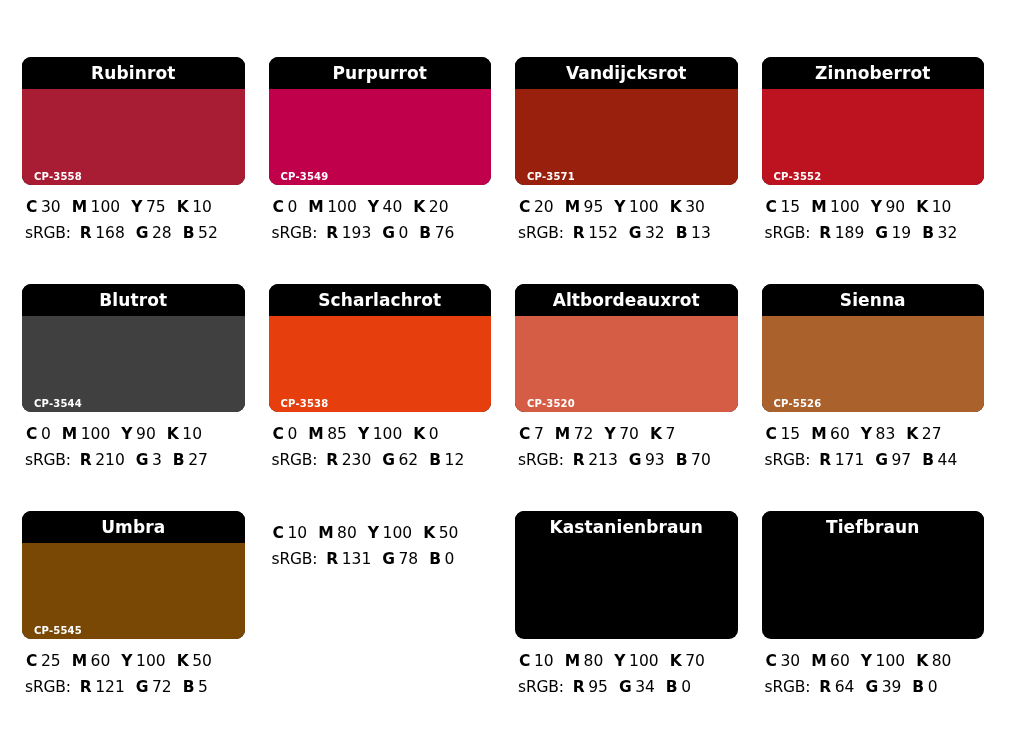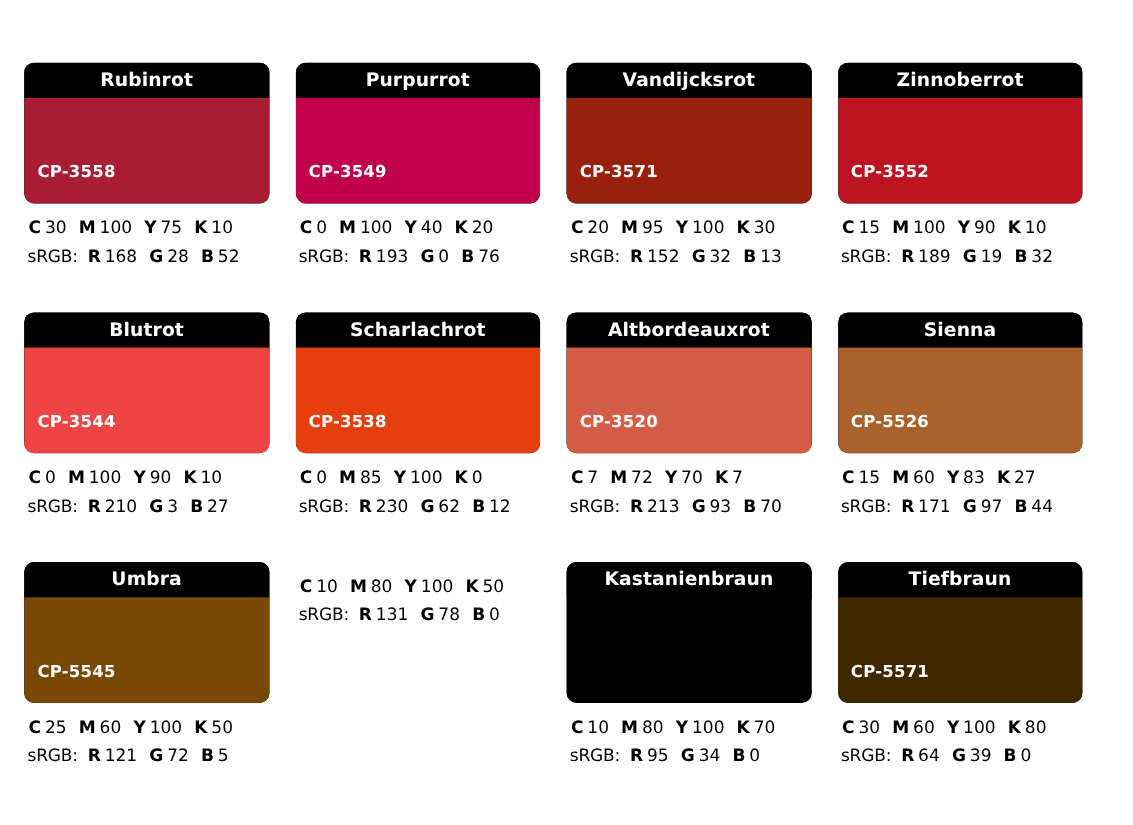--- a/index.html
+++ b/index.html
@@ -60,9 +60,9 @@
   .swatch-code {
     position: absolute;
     left: 12px;
-    bottom: 21px;
+    bottom: 3px;
     color: #ffffff;
-    font-size: 15px;
+    font-size: 10px;
     font-weight: bold;
     letter-spacing: 0.2px;
     line-height: 1;

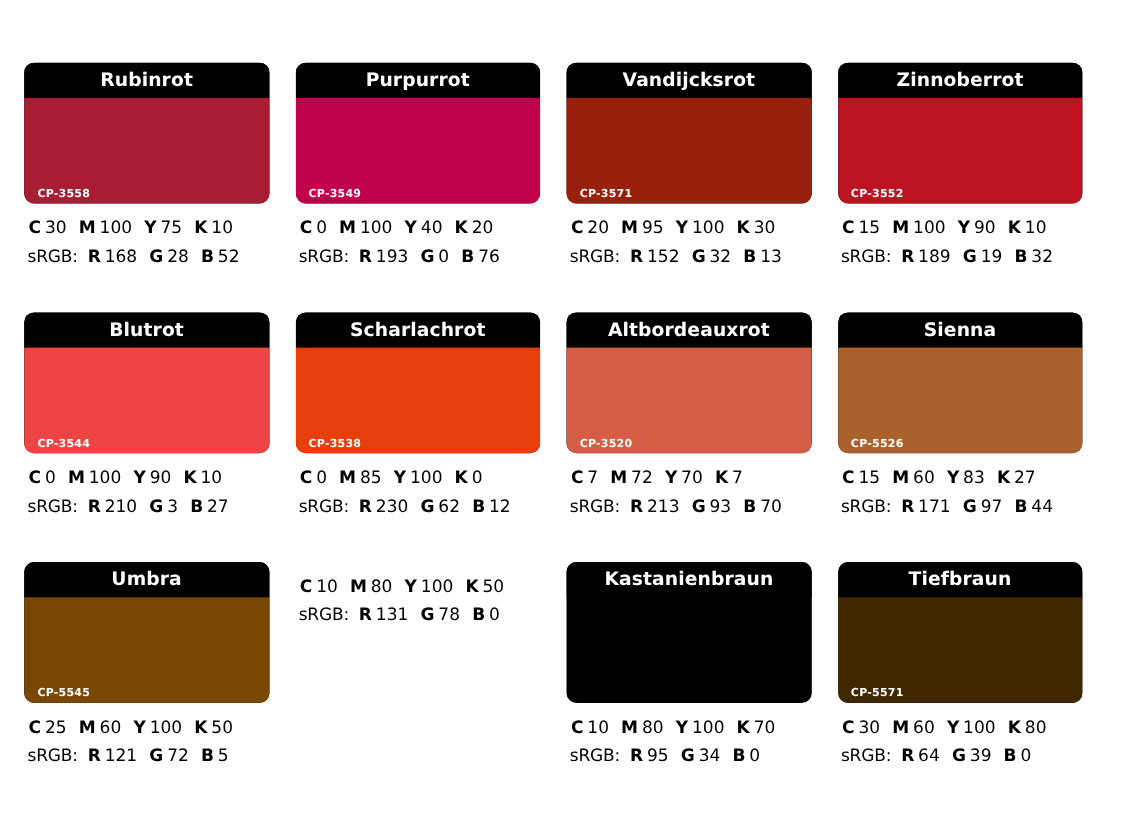--- a/index.html
+++ b/index.html
@@ -235,7 +235,7 @@
         <div class="swatch-header">
           <span class="swatch-name">Blutrot</span>
         </div>
-        <div class="swatch-color" style="background: #ef4444;">
+        <div class="swatch-color" style="background: #404040;">
           <span class="swatch-code">CP-3544</span>
         </div>
       </div>

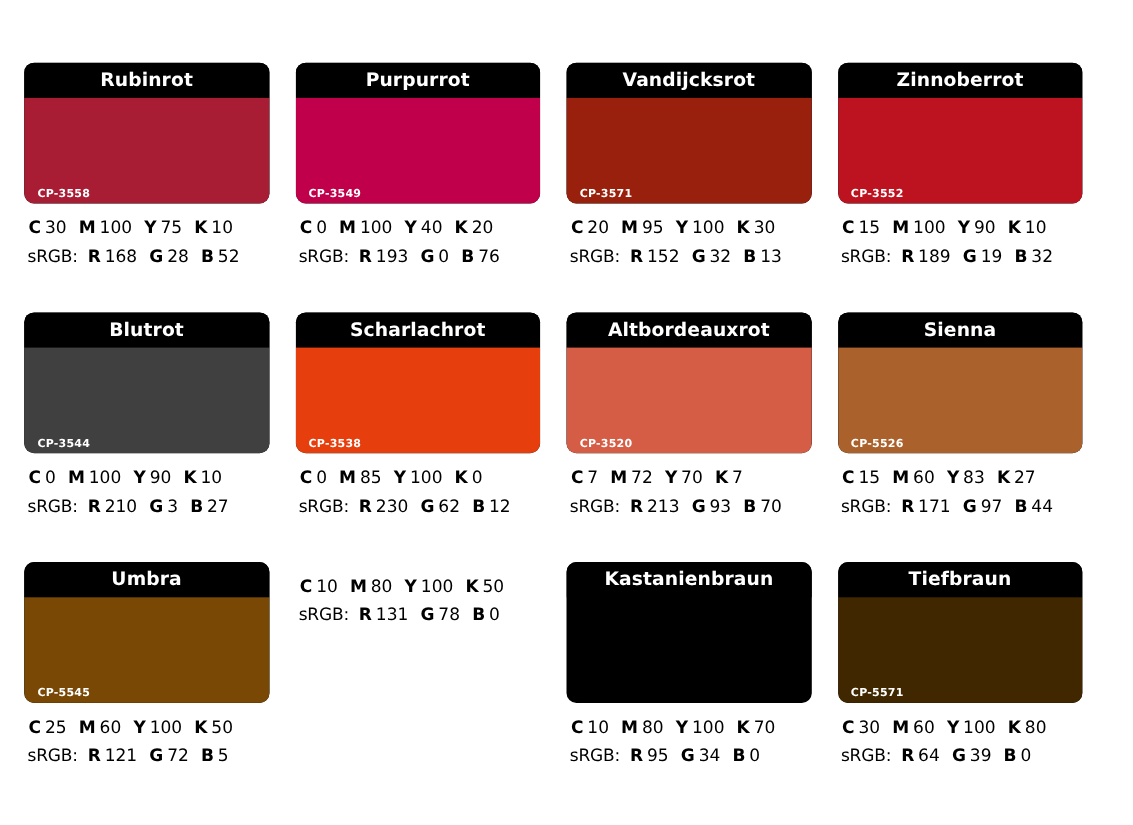--- a/index.html
+++ b/index.html
@@ -441,9 +441,6 @@
         <div class="swatch-header">
           <span class="swatch-name">Tiefbraun</span>
         </div>
-        <div class="swatch-color" style="background: rgb(64, 39, 0);">
-          <span class="swatch-code">CP-5571</span>
-        </div>
       </div>
       <div class="swatch-values">
         <div class="value-line cmyk">

